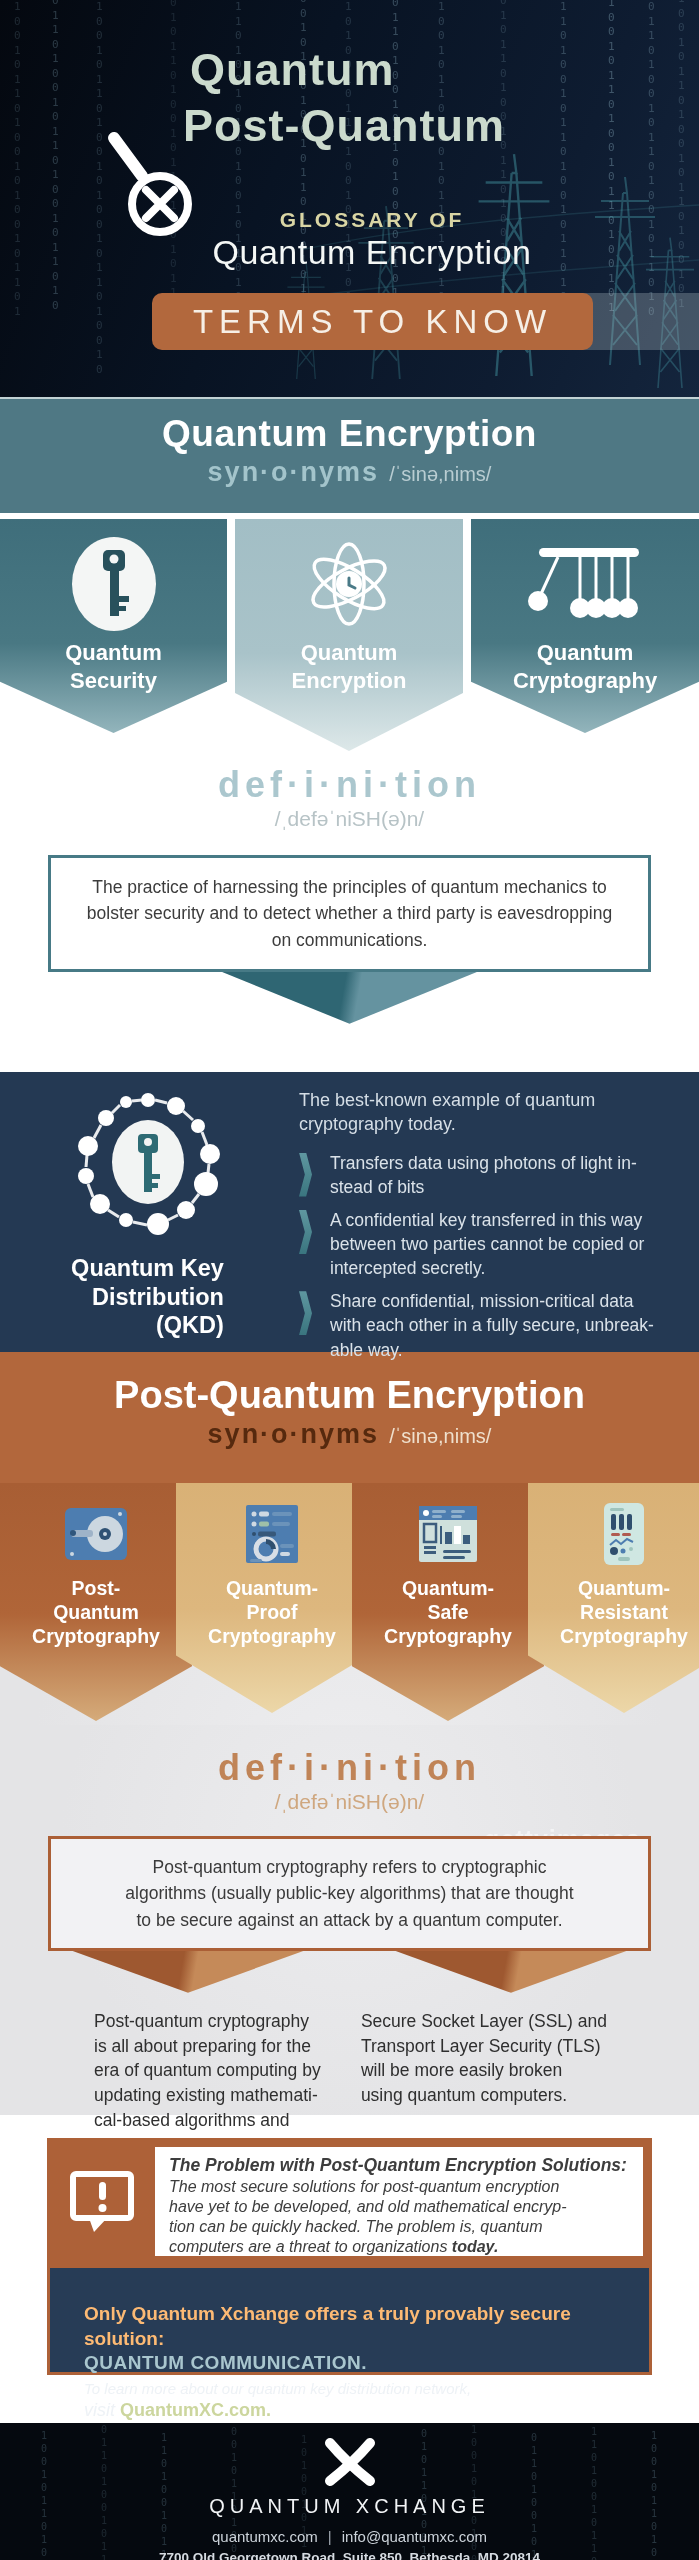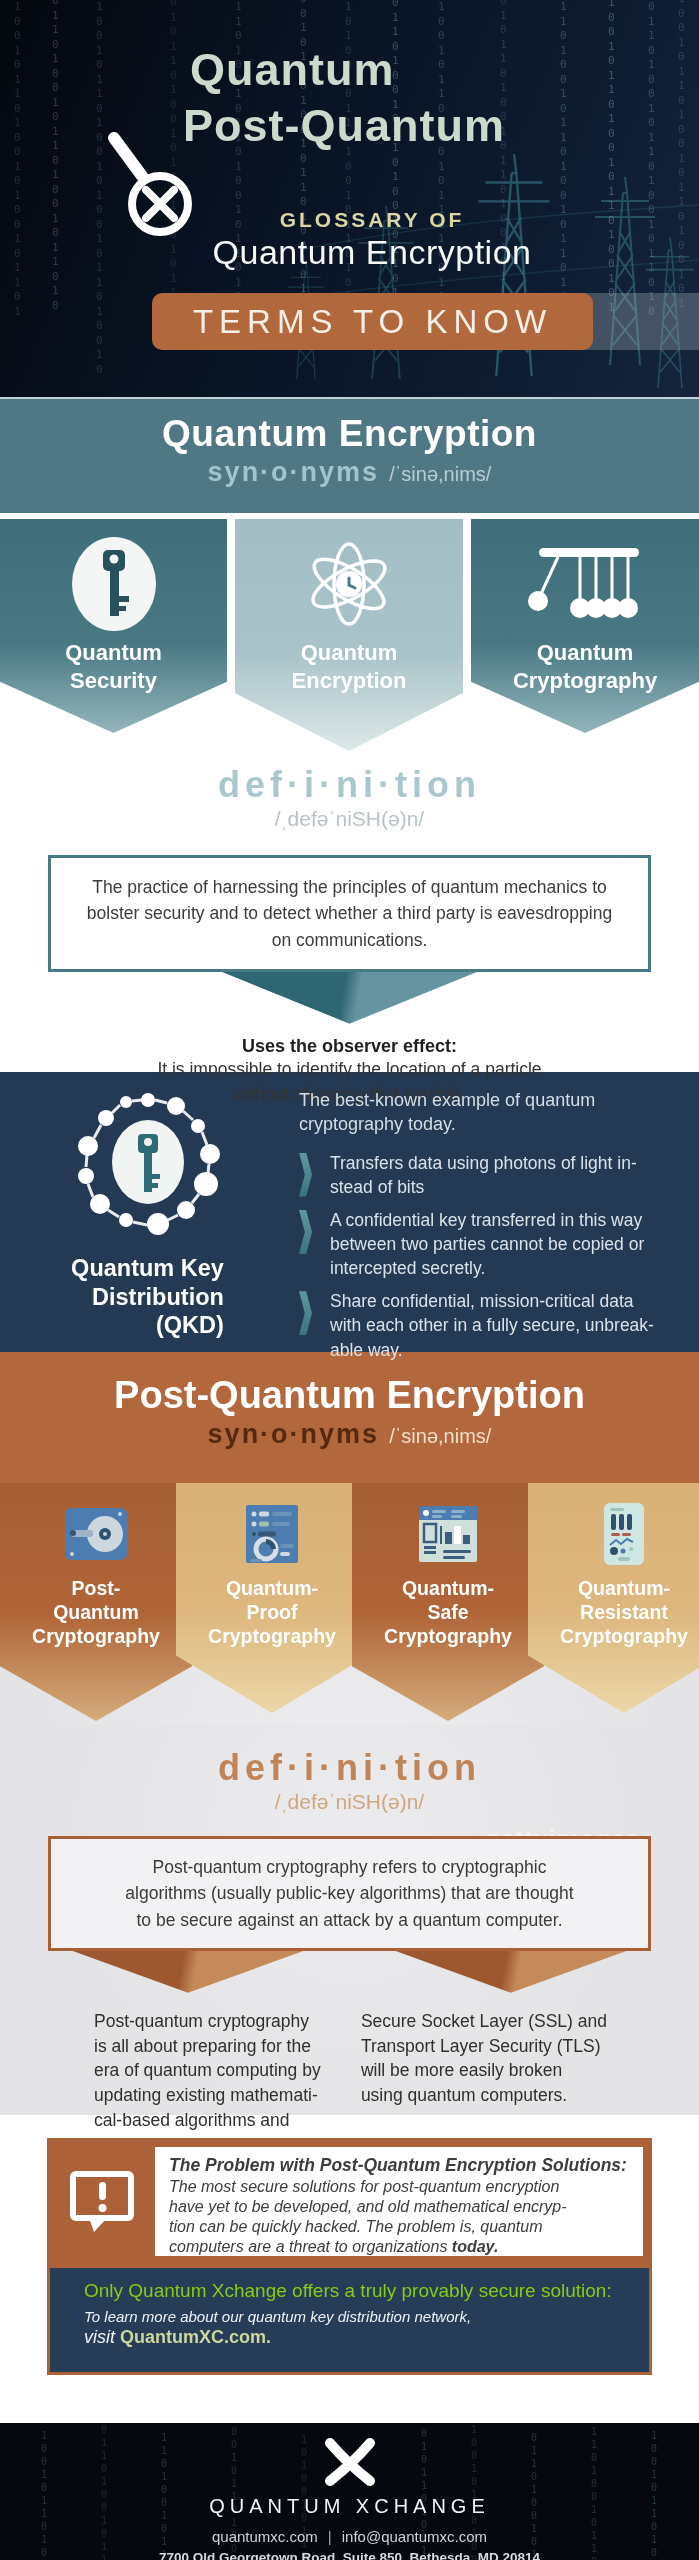--- a/index.html
+++ b/index.html
@@ -271,11 +271,6 @@
 bolster security and to detect whether a third party is eavesdropping
 on communications.</div>
     <div class="big-chevron"></div>
-    <div class="observer">
-      <div class="observer-title">Uses the observer effect:</div>
-      <div class="observer-text pre">It is impossible to identify the location of a particle
-without changing that particle.</div>
-    </div>
   </div>
 
   <div class="s-qkd">

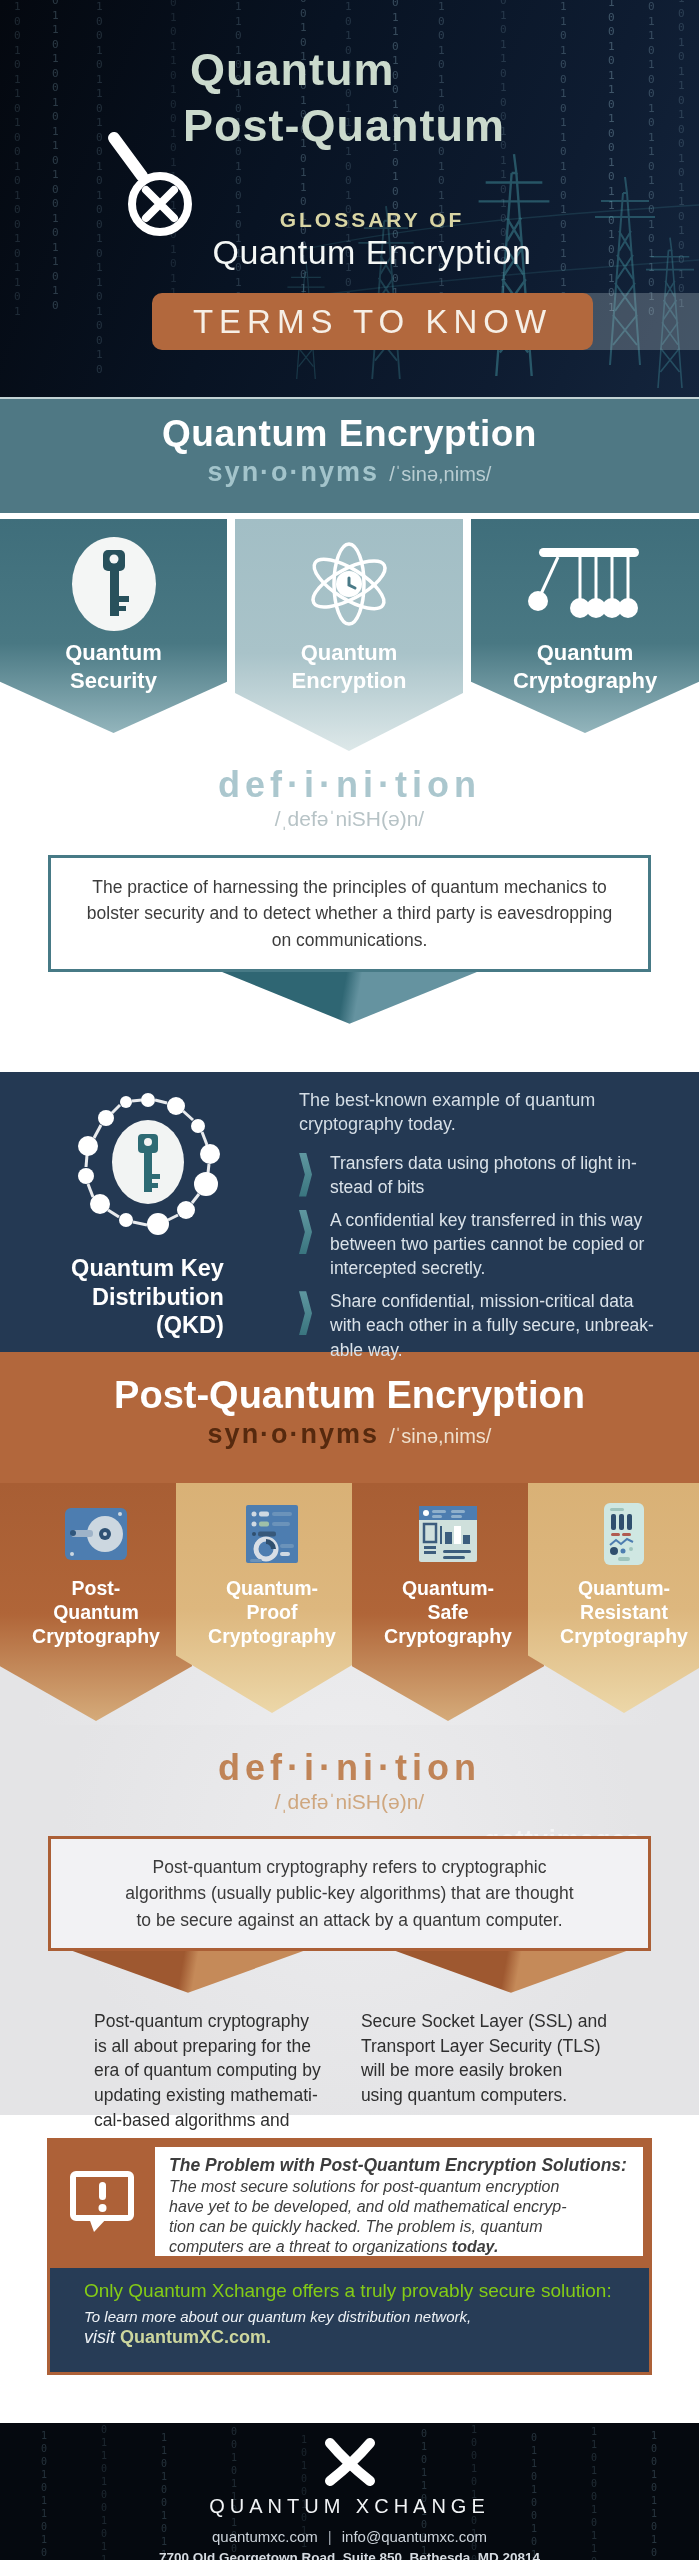--- a/index.html
+++ b/index.html
@@ -128,7 +128,7 @@
   .bubble { position:absolute; left:22px; top:32px; }
   .solution-box { margin:0 47px; height:110px; background:#273c56; border:3px solid #ad6138;
     padding:11px 0 0 34px; text-align:left; }
-  .sol-l1 { font-size:19px; font-weight:normal; color:#84cc16; line-height:1.3; }
+  .sol-l1 { font-size:19px; font-weight:bold; color:#fdba74; line-height:1.3;margin-top:23px; }
   .sol-l2 { font-size:19px; font-weight:bold; color:#a9c6ce; letter-spacing:0.5px; line-height:1.3; }
   .sol-l3 { font-size:15px; font-style:italic; color:#eef2f6; line-height:1.3; margin-top:3px; }
   .sol-l4 { font-size:18px; font-style:italic; color:#eef2f6; line-height:1.3; }

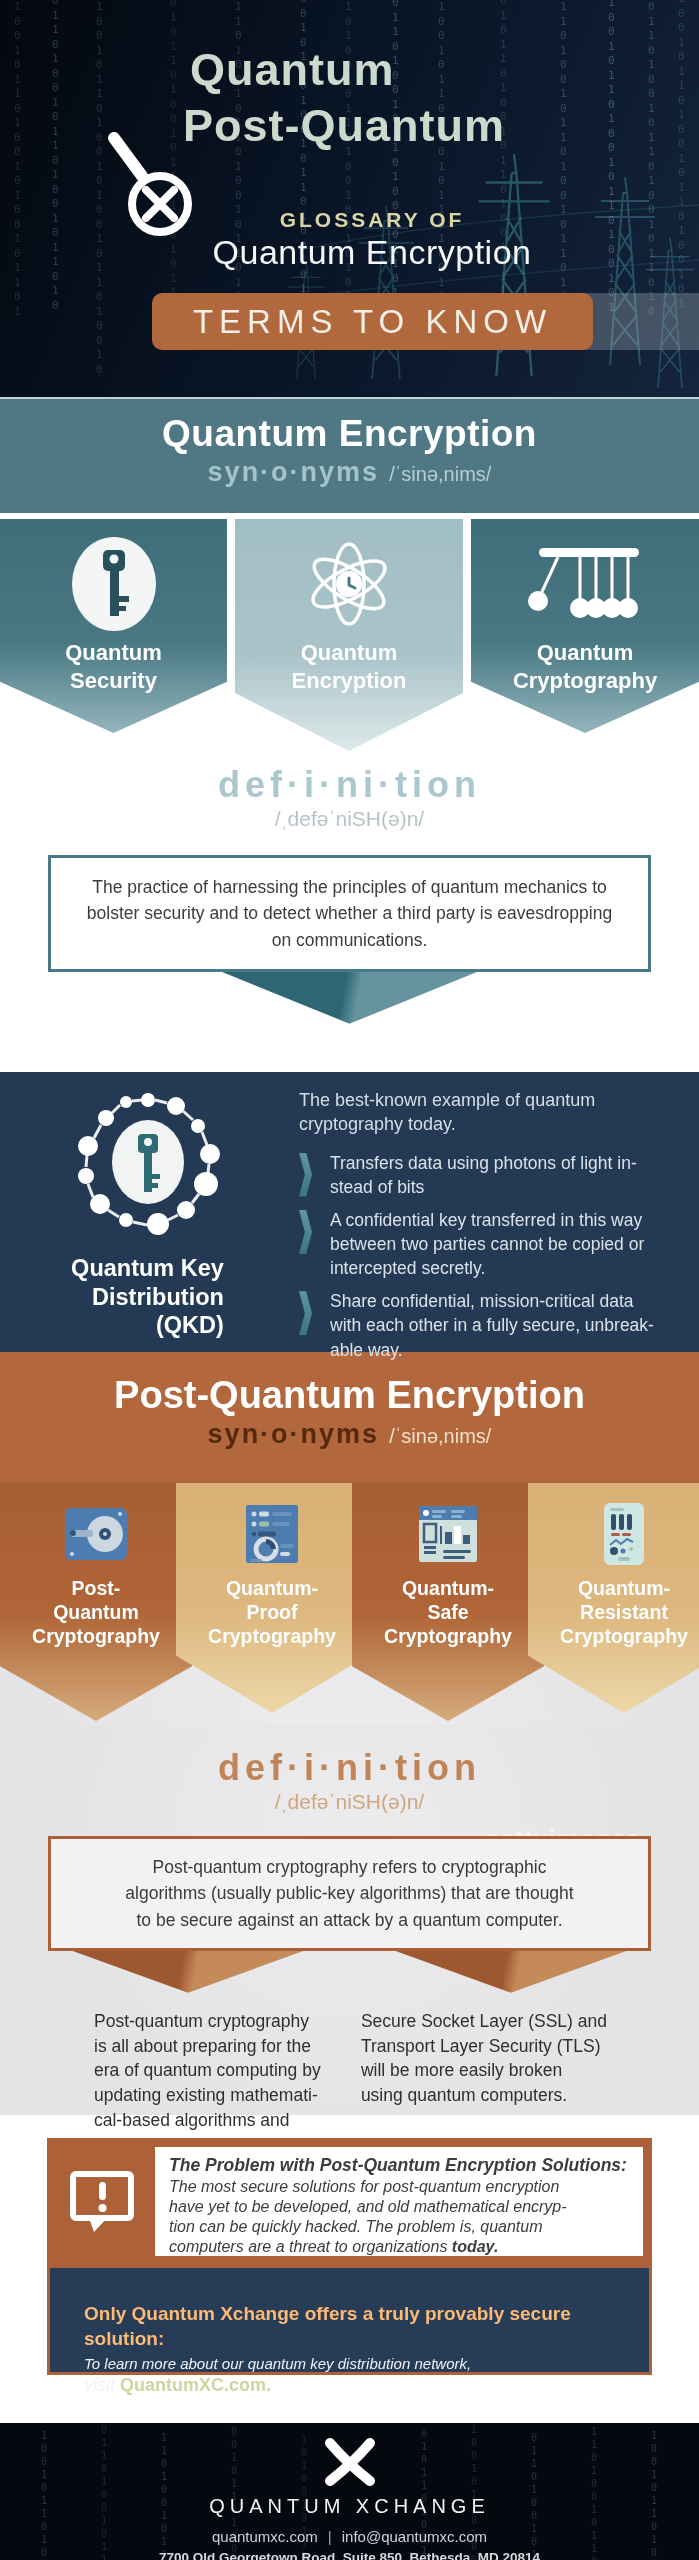--- a/index.html
+++ b/index.html
@@ -483,6 +483,7 @@
     </div>
     <div class="solution-box">
       <div class="sol-l1">Only Quantum Xchange offers a truly provably secure solution:</div>
+      <div class="sol-l2">QUANTUM COMMUNICATION.</div>
       <div class="sol-l3">To learn more about our quantum key distribution network,</div>
       <div class="sol-l4"><span>visit</span> <span class="sol-link">QuantumXC.com.</span></div>
     </div>

